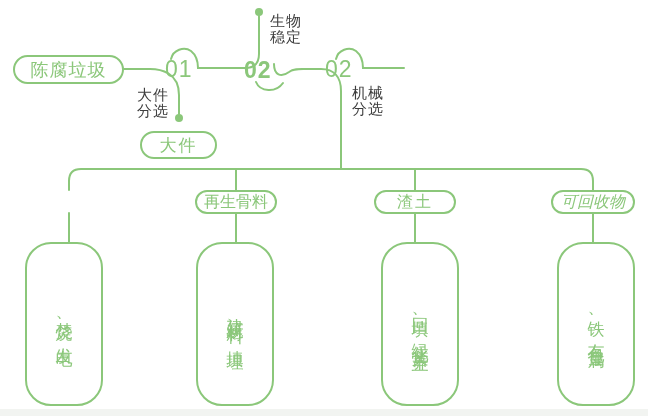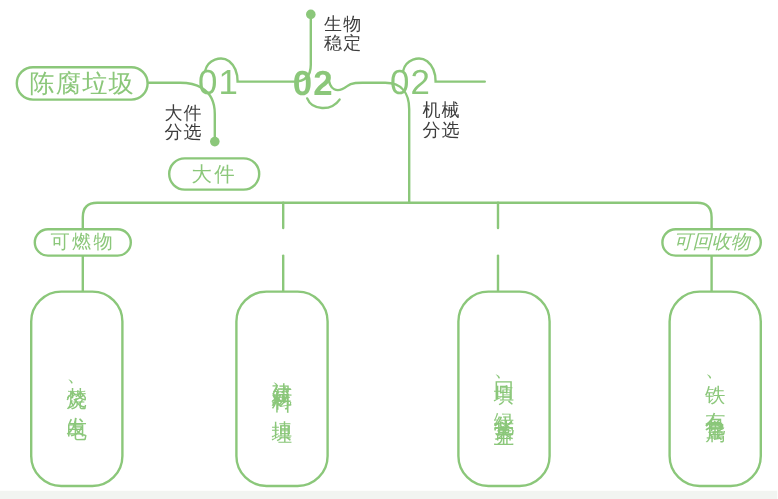--- a/index.html
+++ b/index.html
@@ -18,7 +18,7 @@
     color:var(--green);display:flex;align-items:center;justify-content:center;
     font-size:16px;letter-spacing:2px;white-space:nowrap;
   }
-  .pill.src{font-size:21px;letter-spacing:1px;}
+  .pill.src{font-size:18px;letter-spacing:1px;}
   .num{
     position:absolute;color:var(--green);font-size:29px;font-weight:300;
     line-height:30px;letter-spacing:1px;

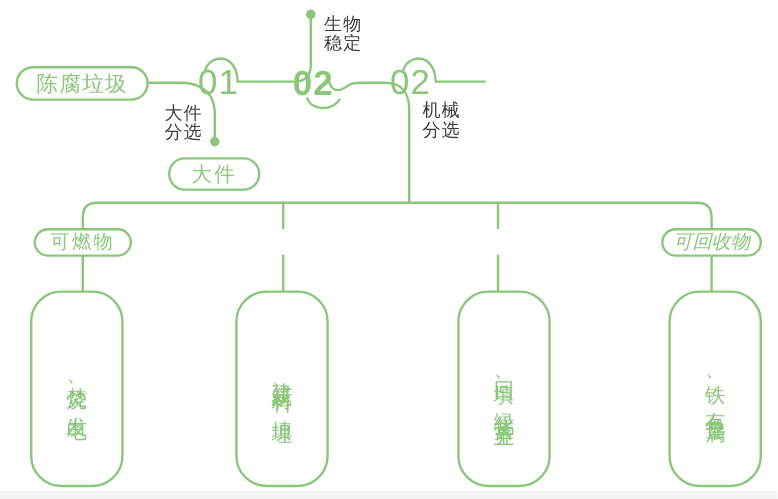--- a/index.html
+++ b/index.html
@@ -20,7 +20,7 @@
   }
   .pill.src{font-size:18px;letter-spacing:1px;}
   .num{
-    position:absolute;color:var(--green);font-size:29px;font-weight:300;
+    position:absolute;color:var(--green);font-size:23px;font-weight:300;
     line-height:30px;letter-spacing:1px;
   }
   .glabel{

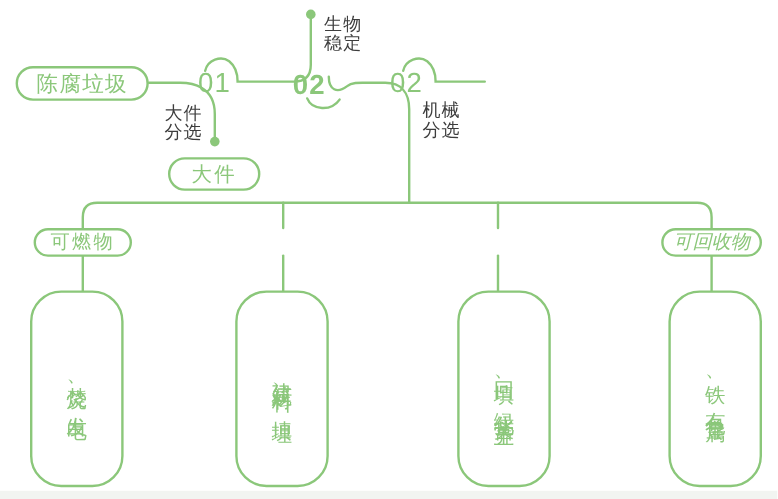--- a/index.html
+++ b/index.html
@@ -90,9 +90,6 @@
     <span>大件</span>
   </div>
 
-  <div class="pill" style="left:28px;top:190px;width:82px;height:24px;">
-    <span>可燃物</span>
-  </div>
   <div class="pill" style="left:551px;top:190px;width:84px;height:24px;letter-spacing:0;font-style:italic;">
     <span>可回收物</span>
   </div>

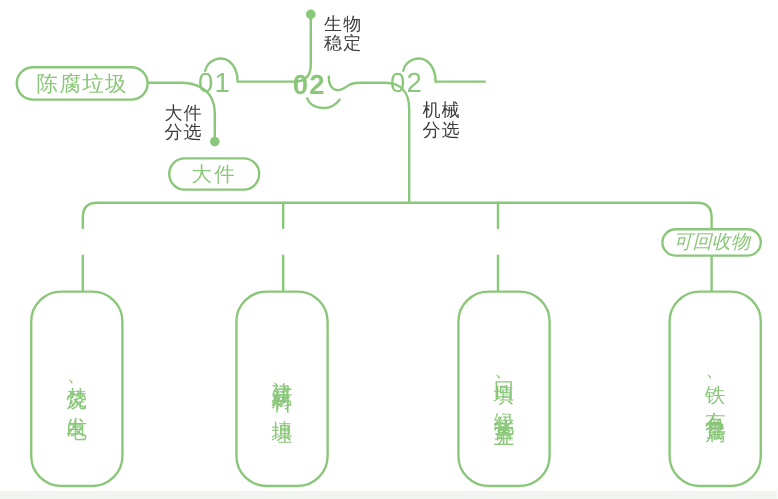--- a/index.html
+++ b/index.html
@@ -90,6 +90,9 @@
     <span>大件</span>
   </div>
 
+  <div class="pill" style="left:195px;top:190px;width:82px;height:24px;letter-spacing:0;">
+    <span>再生骨料</span>
+  </div>
   <div class="pill" style="left:551px;top:190px;width:84px;height:24px;letter-spacing:0;font-style:italic;">
     <span>可回收物</span>
   </div>

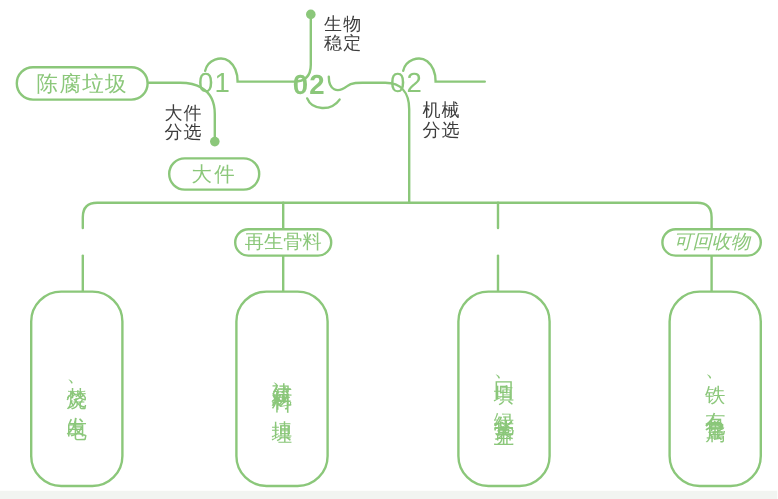--- a/index.html
+++ b/index.html
@@ -93,6 +93,9 @@
   <div class="pill" style="left:195px;top:190px;width:82px;height:24px;letter-spacing:0;">
     <span>再生骨料</span>
   </div>
+  <div class="pill" style="left:374px;top:190px;width:82px;height:24px;">
+    <span>渣土</span>
+  </div>
   <div class="pill" style="left:551px;top:190px;width:84px;height:24px;letter-spacing:0;font-style:italic;">
     <span>可回收物</span>
   </div>

